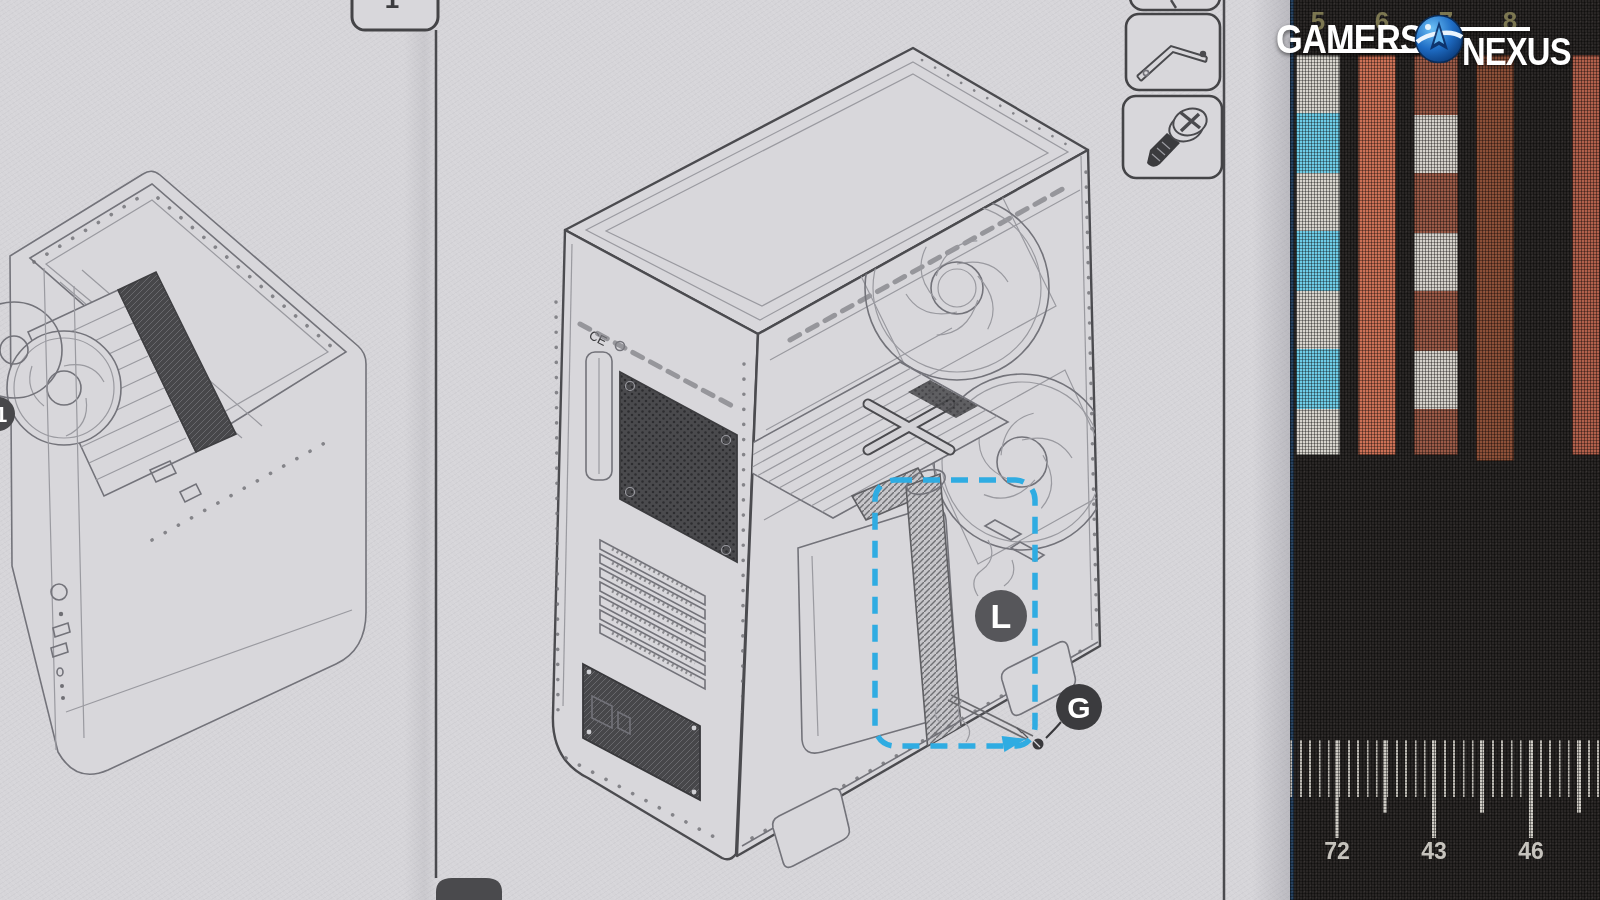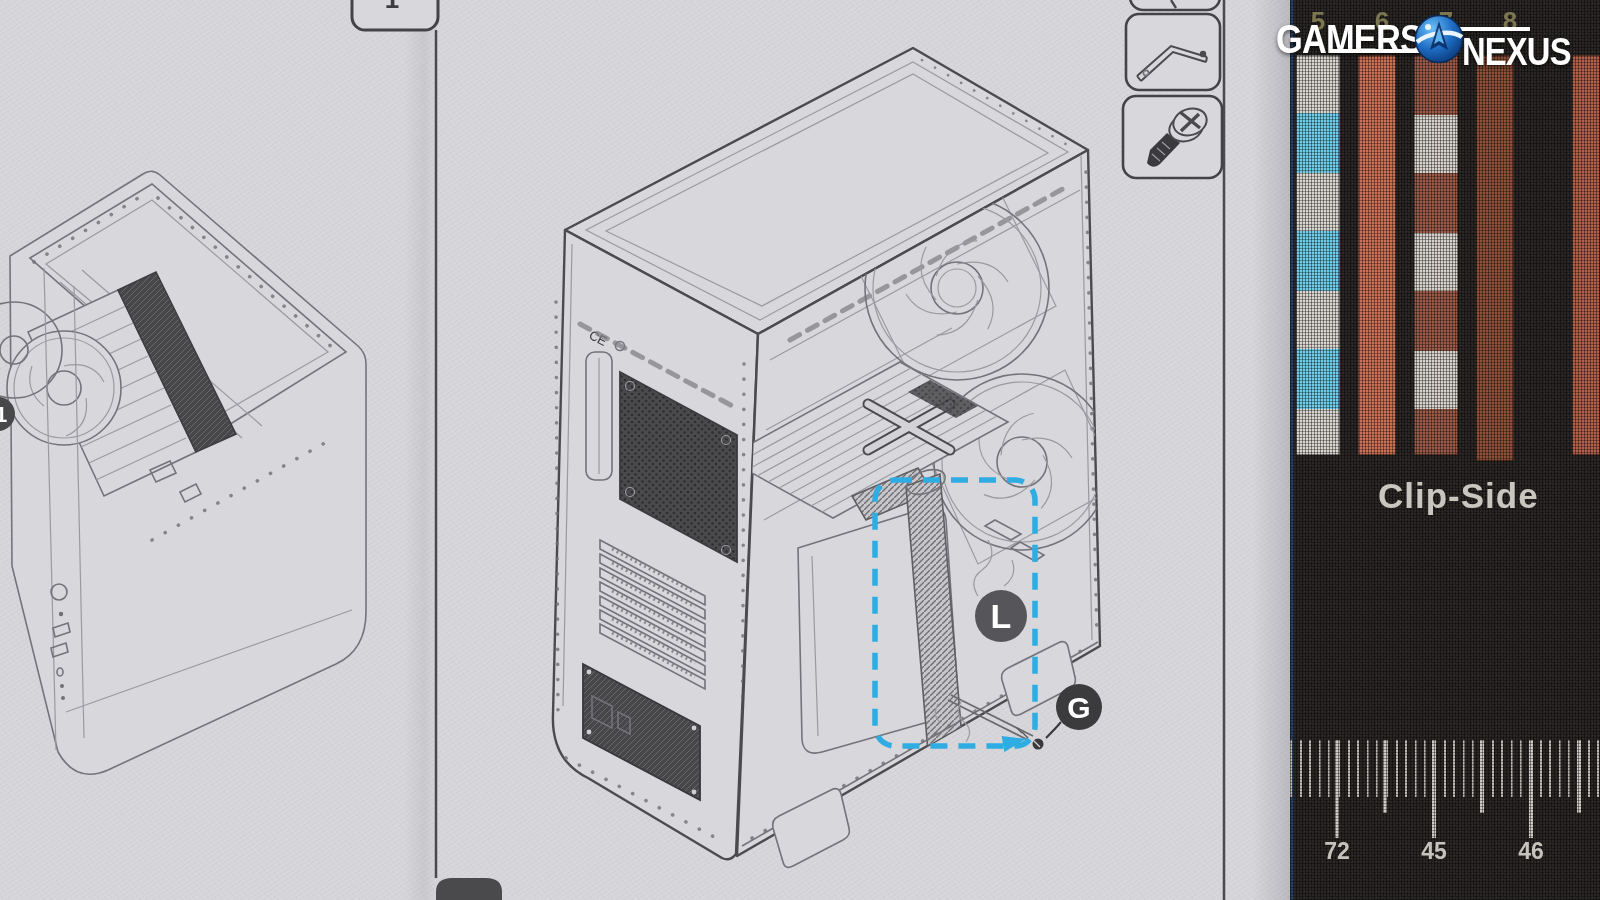--- a/index.html
+++ b/index.html
@@ -313,7 +313,6 @@
     <div class="top-num" style="left:136px;">7</div>
     <div class="top-num" style="left:200px;">8</div>
 
-    <div class="clip-side">Clip-Side</div>
 
     <div class="ruler-num" style="left:17px;">72</div>
     <div class="ruler-num" style="left:114px;">45</div>

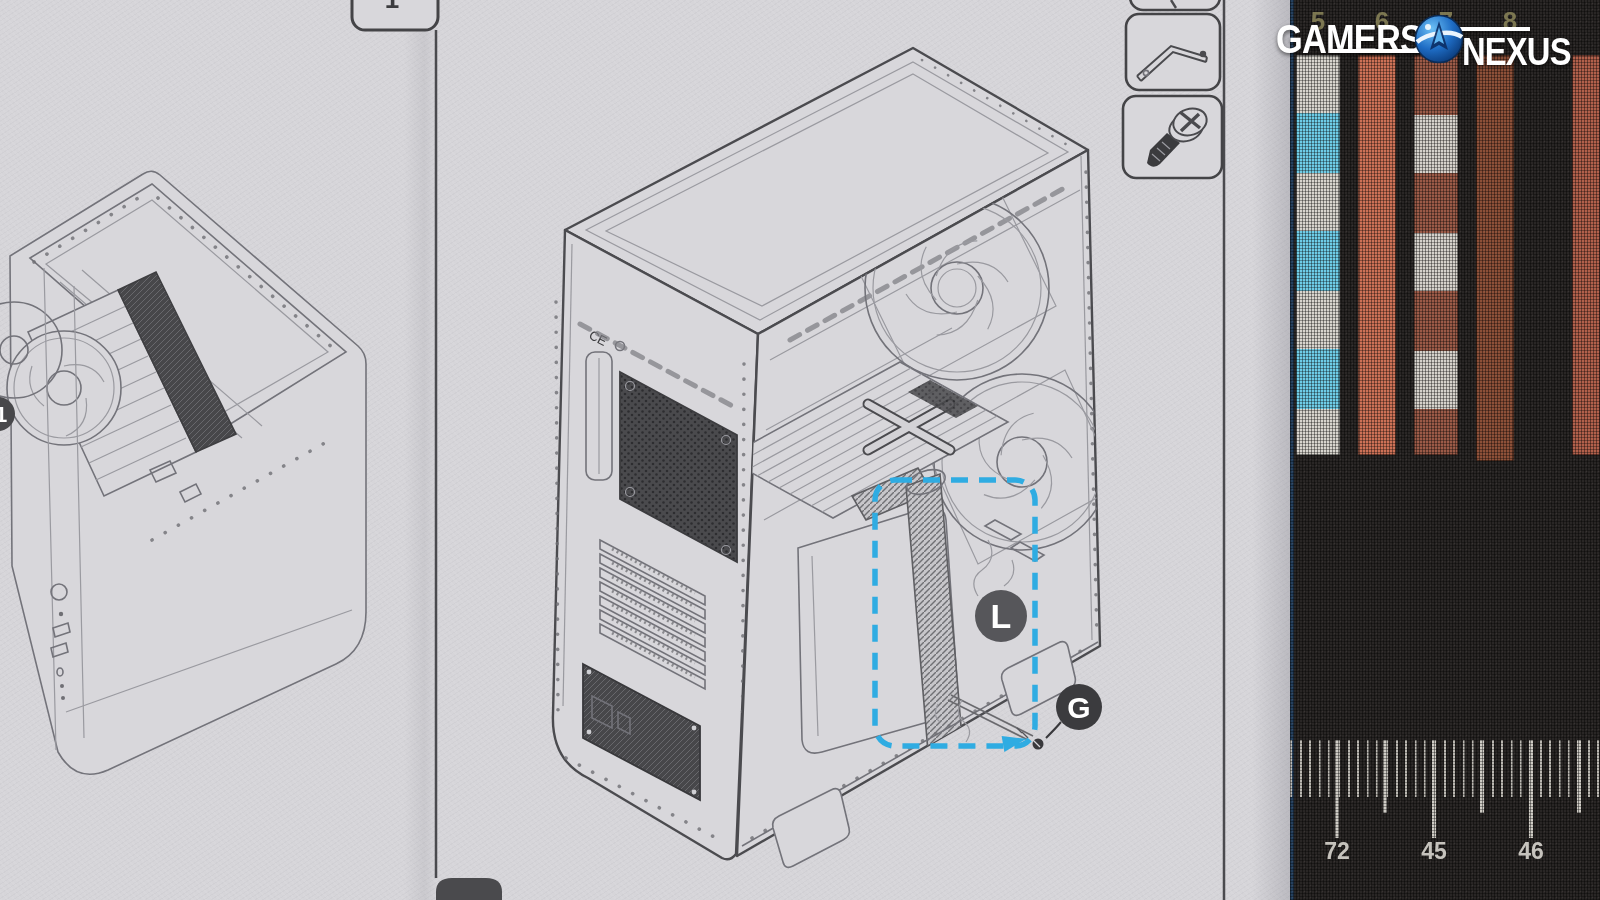--- a/index.html
+++ b/index.html
@@ -315,7 +315,7 @@
 
 
     <div class="ruler-num" style="left:17px;">72</div>
-    <div class="ruler-num" style="left:114px;">45</div>
+    <div class="ruler-num" style="left:114px;">43</div>
     <div class="ruler-num" style="left:211px;">46</div>
   </div>
 

